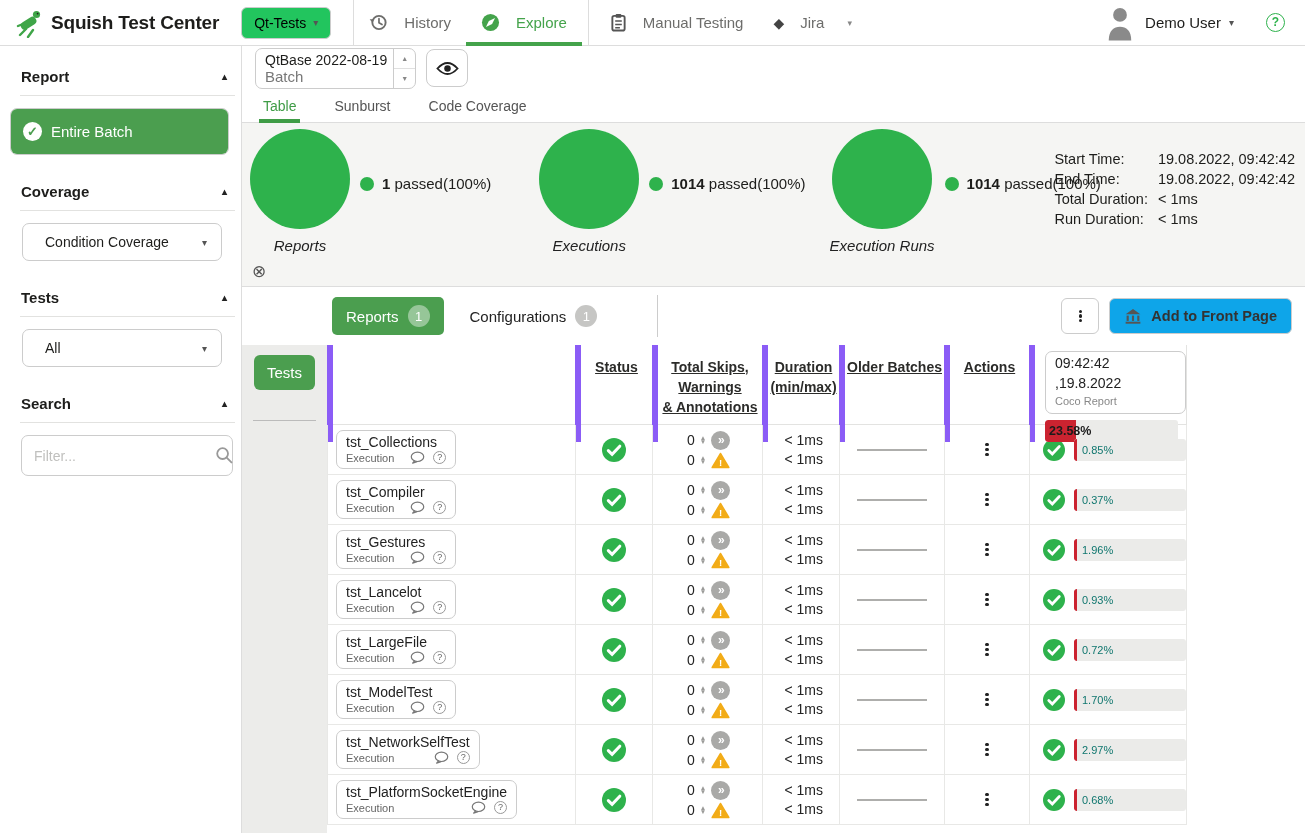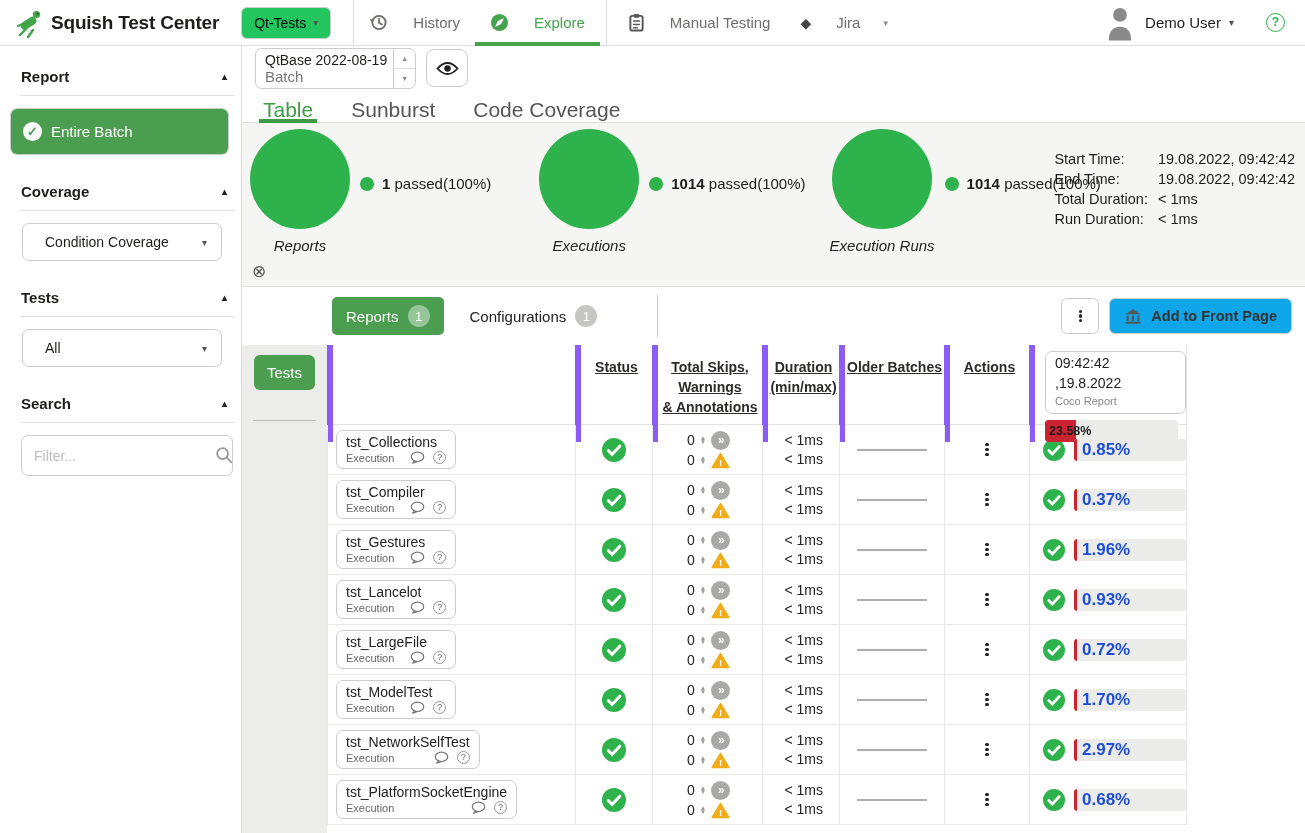--- a/index.html
+++ b/index.html
@@ -13,7 +13,7 @@
   .proj-btn { margin:6px 0 6px 22px; align-self:center; border:1px solid #ccc; border-radius:6px;
     background:#22c55e; padding:7px 12px; font-size:14px; display:flex; gap:7px; align-items:center; cursor:pointer; }
   .nav-divider { width:1px; background:#ddd; margin-left:22px; }
-  .nav-item { display:flex; align-items:center; gap:25px; padding:0 15px; font-size:15px; color:#6d6d6b;
+  .nav-item { display:flex; align-items:center; gap:16px; padding:0 15px; font-size:15px; color:#6d6d6b;
     position:relative; cursor:pointer; }
   .nav-item.active { color:#44a34b; }
   .nav-item.active::after { content:""; position:absolute; left:0; right:0; bottom:-1px; height:4px; background:#44a34b; }

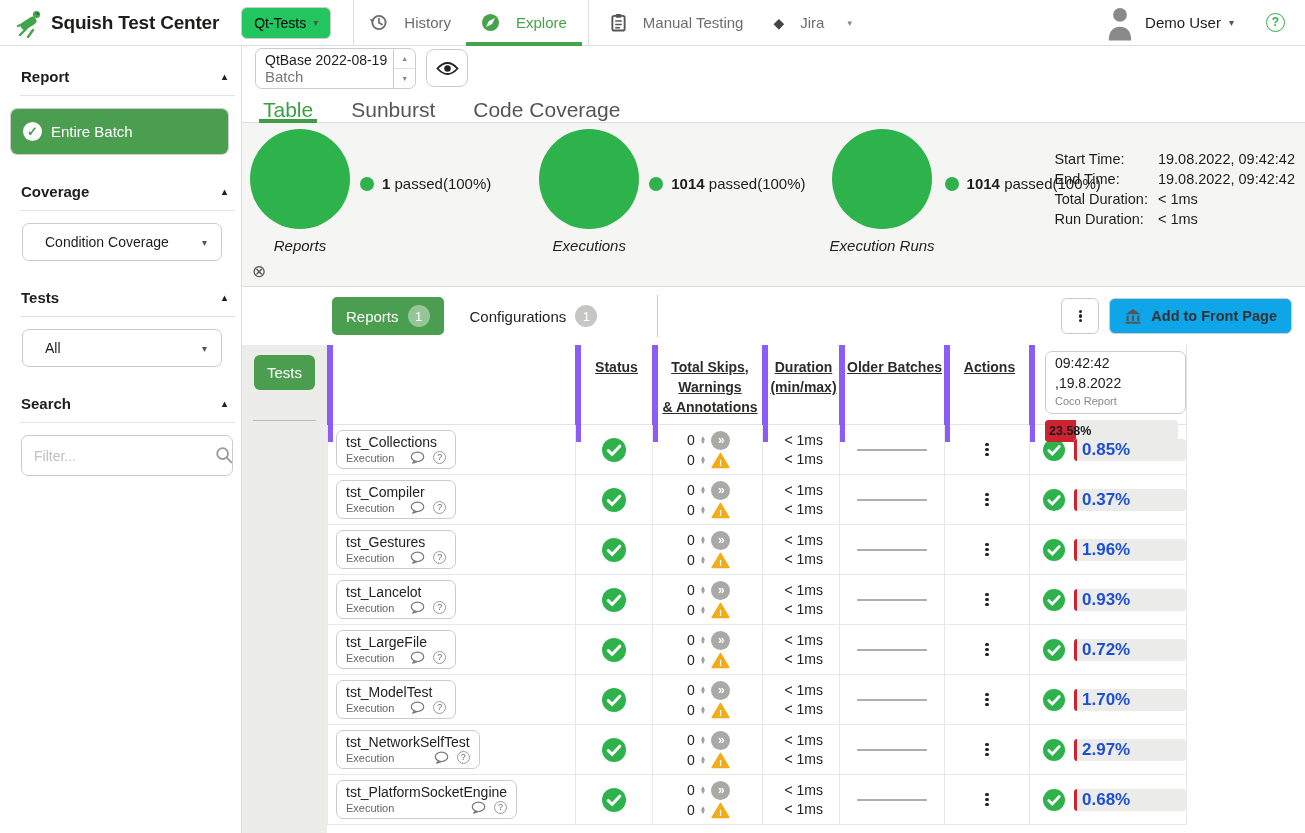--- a/index.html
+++ b/index.html
@@ -64,7 +64,7 @@
 
   
   .view-tabs { height:33px; display:flex; gap:38px; padding-left:21px; border-bottom:1px solid #ddd; }
-  .vtab { font-size:21px; color:#555; display:flex; align-items:flex-end; position:relative; cursor:pointer; }
+  .vtab { font-size:14px; color:#555; display:flex; align-items:center; position:relative; cursor:pointer; }
   .vtab.active { color:#3f9c46; }
   .vtab.active::after { content:""; position:absolute; left:-4px; right:-4px; bottom:-1px; height:4px; background:#3f9c46; }
 

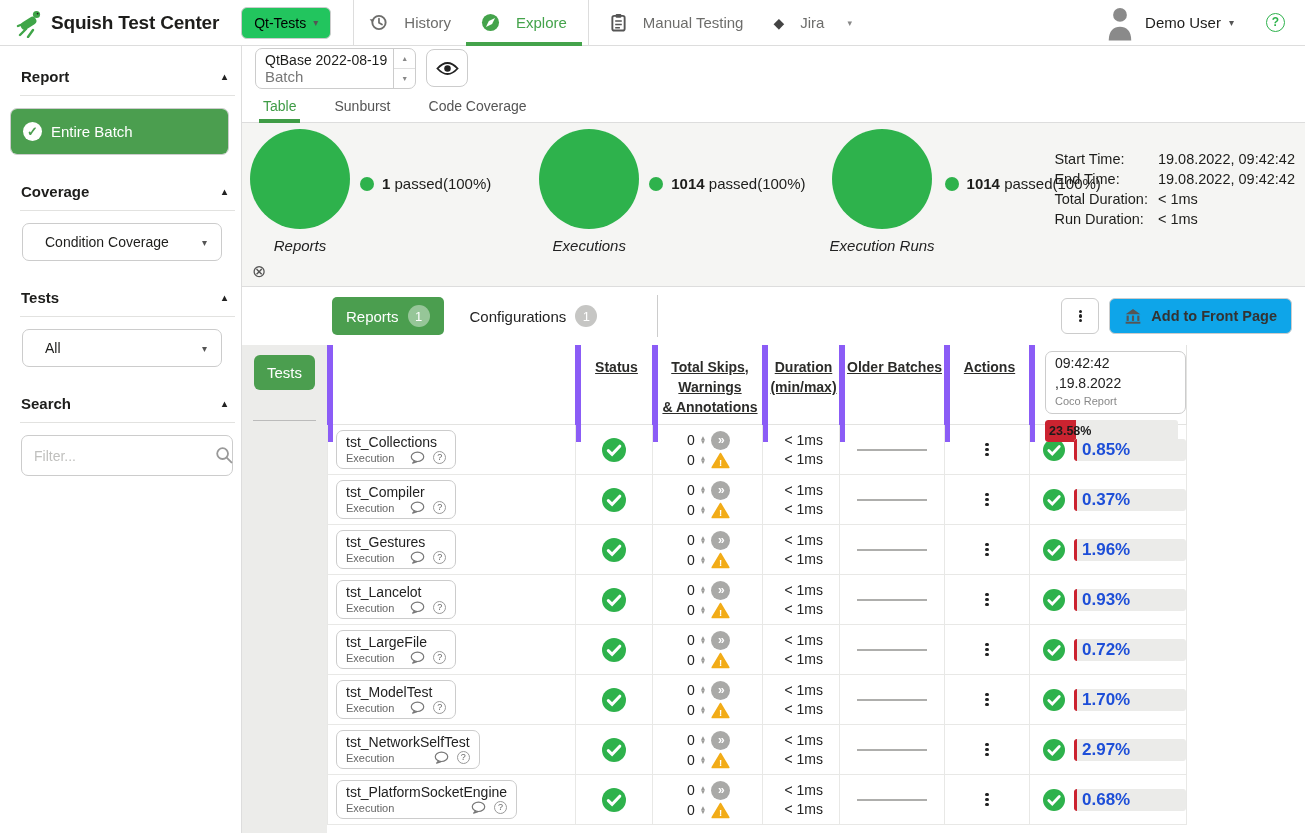--- a/index.html
+++ b/index.html
@@ -140,7 +140,7 @@
   .cov-cell { justify-content:flex-start !important; gap:9px; padding-left:13px; }
   .row-bar { position:relative; width:112px; height:22px; background:#ebebe9; border-radius:3px; overflow:hidden; cursor:pointer; }
   .row-bar .fill { position:absolute; left:0; top:0; bottom:0; background:#cb2330; min-width:2.5px; border-radius:2px 0 0 2px; }
-  .row-bar .plabel { position:absolute; left:8px; top:0; line-height:22px; font-size:17px; font-weight:bold; color:#1d4ed8; }
+  .row-bar .plabel { position:absolute; left:8px; top:0; line-height:22px; font-size:11px; font-weight:normal; color:#0f766e; }
   .row-stub { height:10px; border-bottom:1px solid #e8e8e6; }
   svg { display:block; }
 </style>

